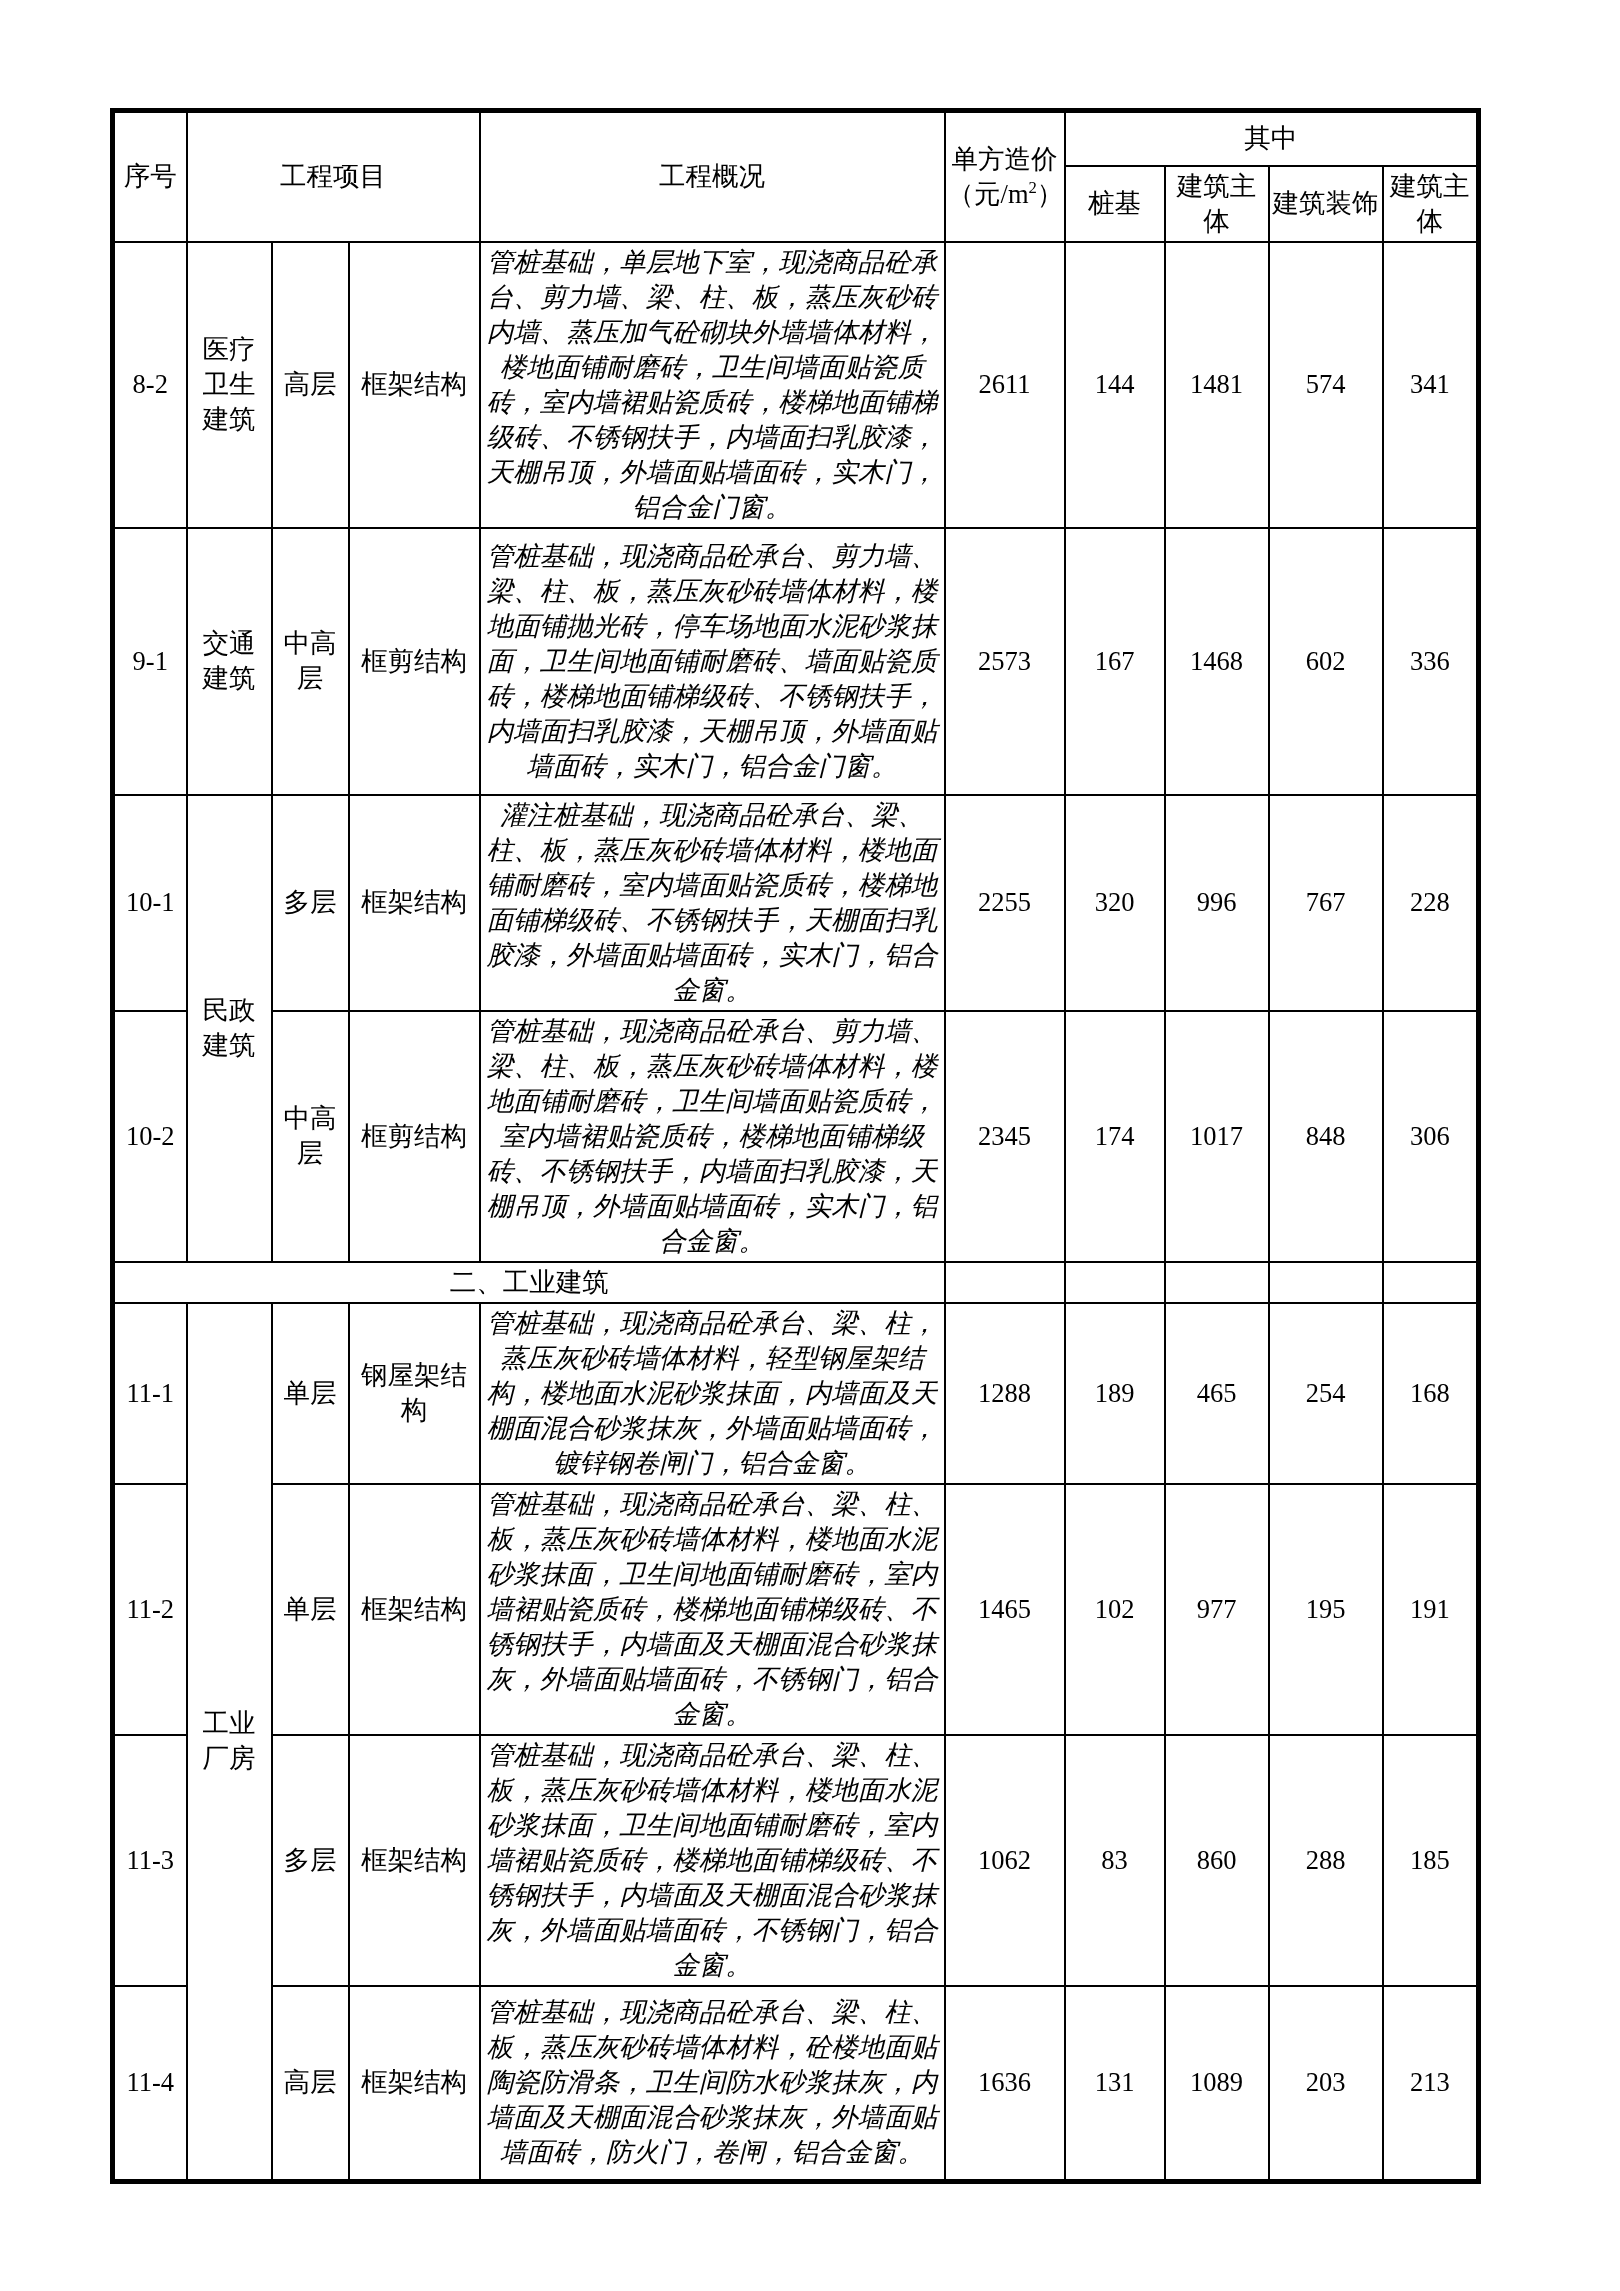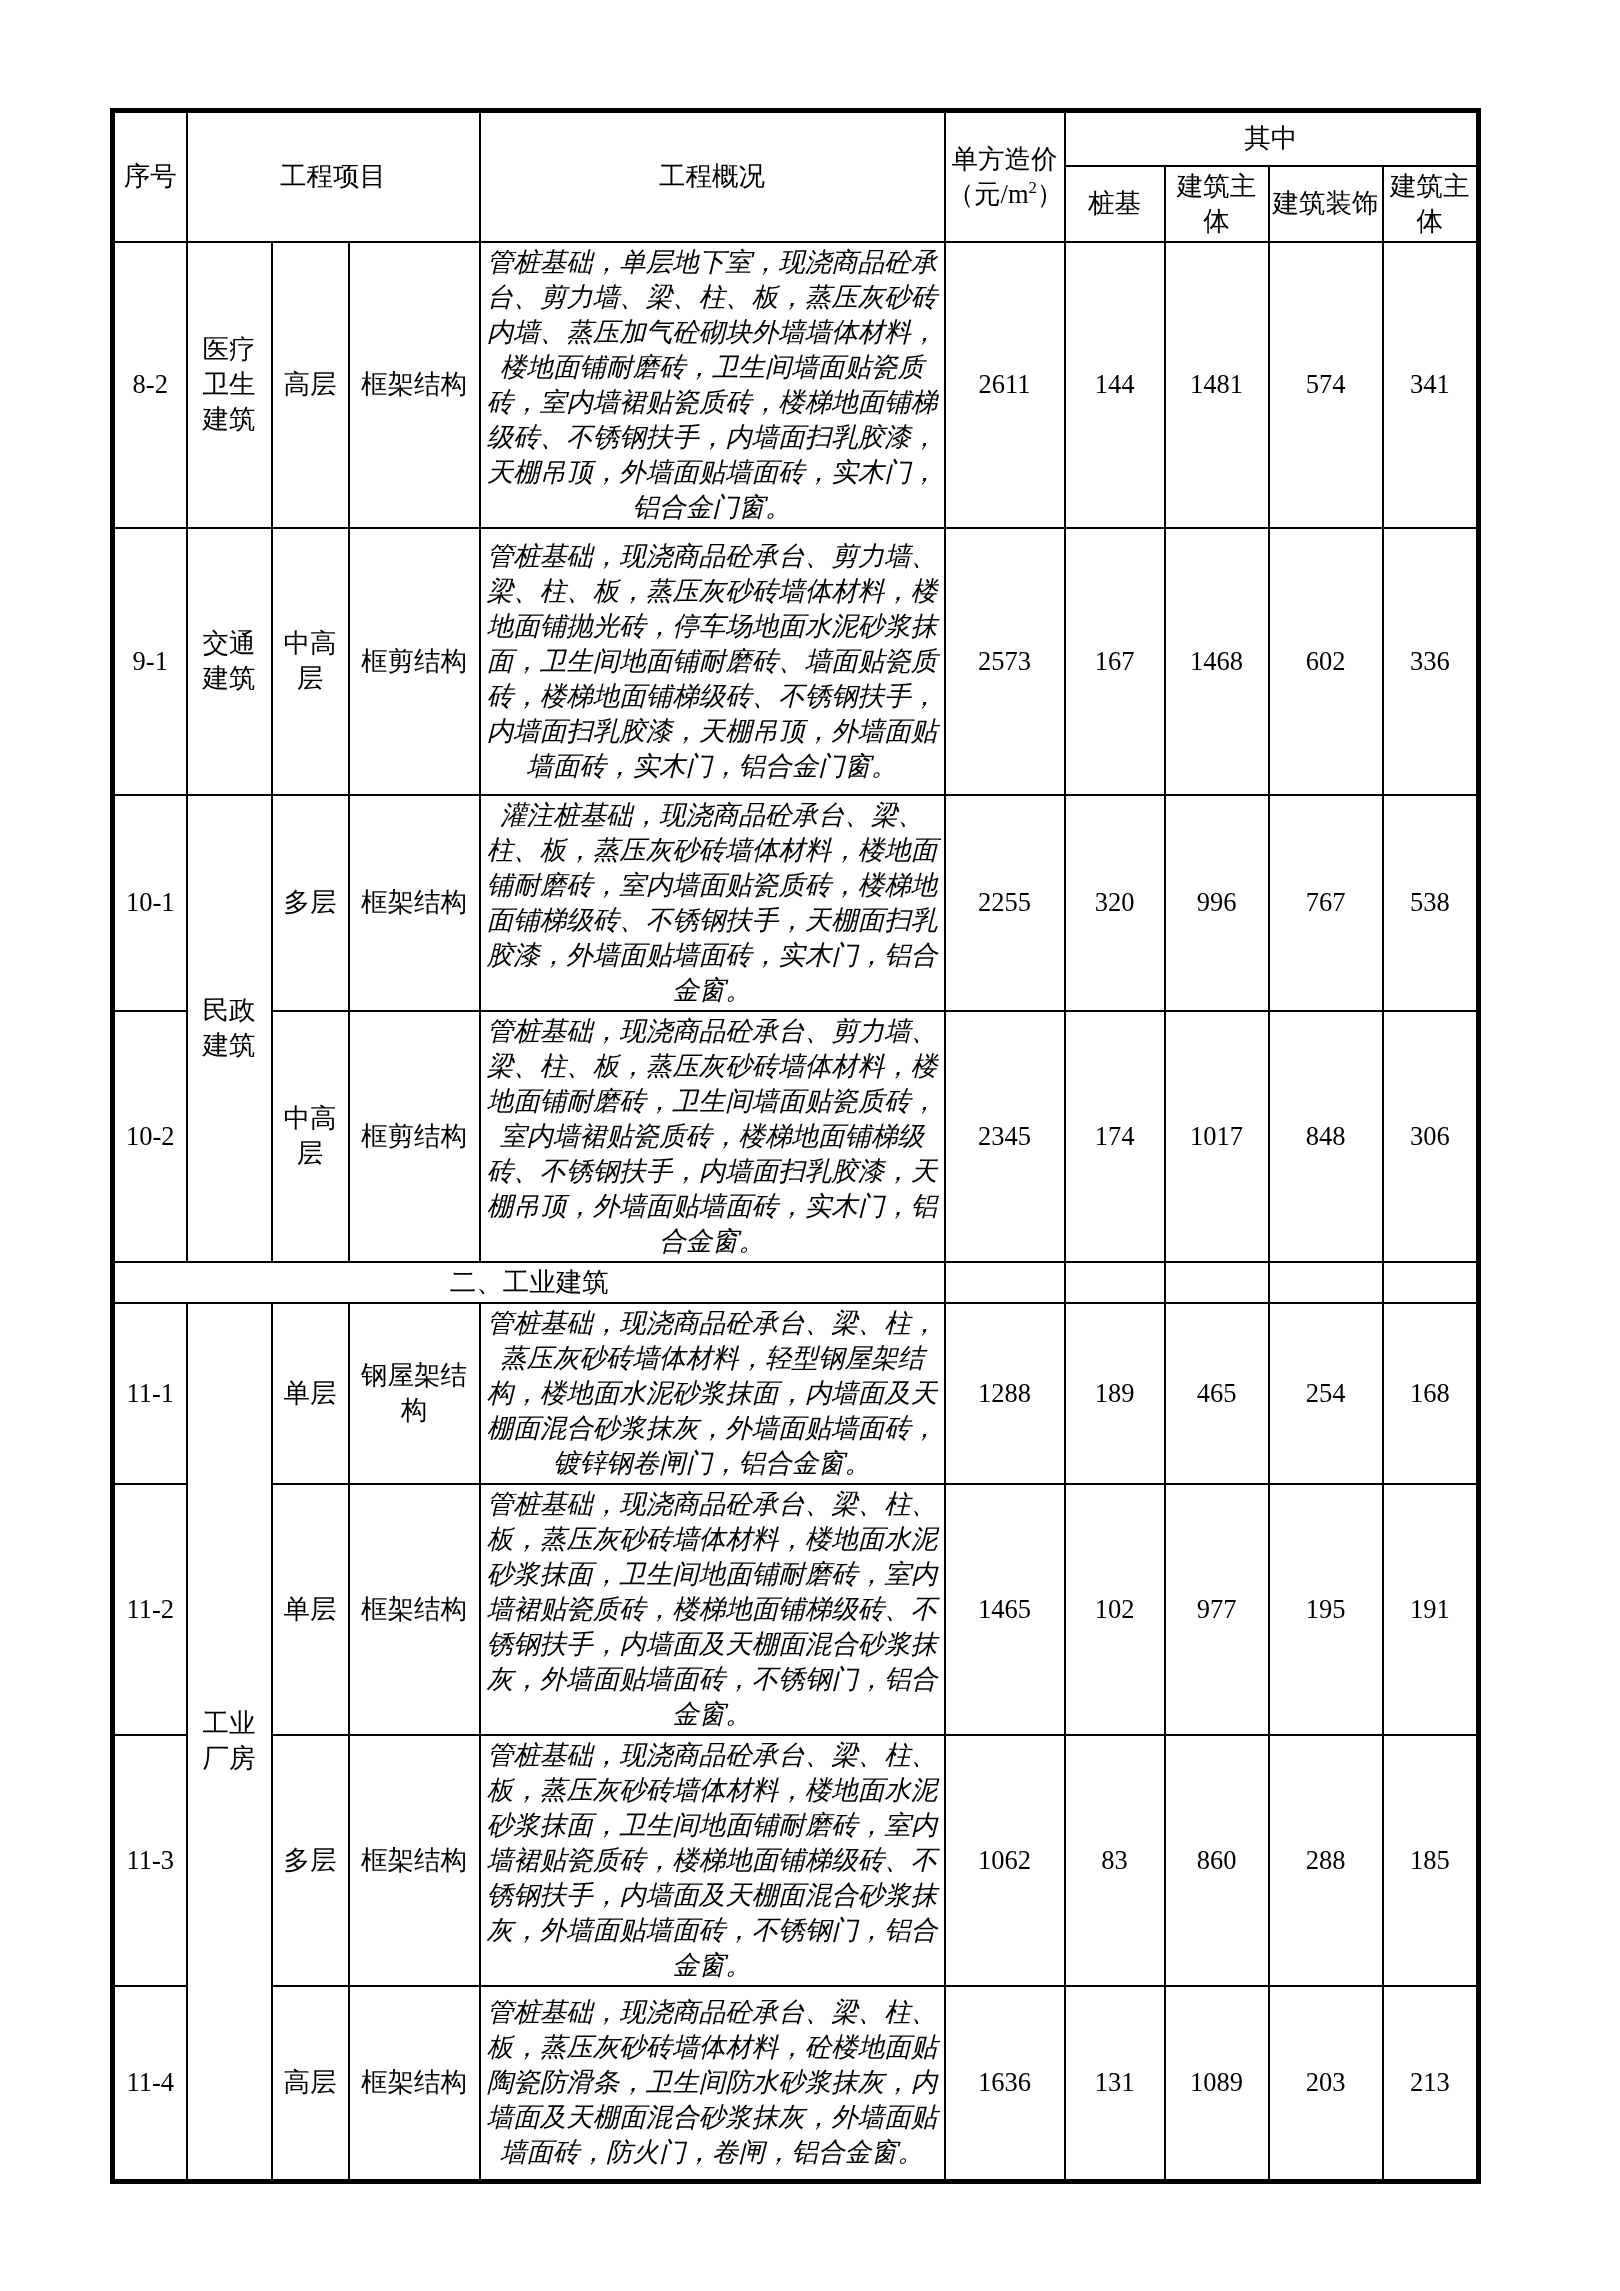--- a/index.html
+++ b/index.html
@@ -134,7 +134,7 @@
         <td class="num">320</td>
         <td class="num">996</td>
         <td class="num">767</td>
-        <td class="num">538</td>
+        <td class="num">228</td>
       </tr>
 
       <tr style="height:221px">

